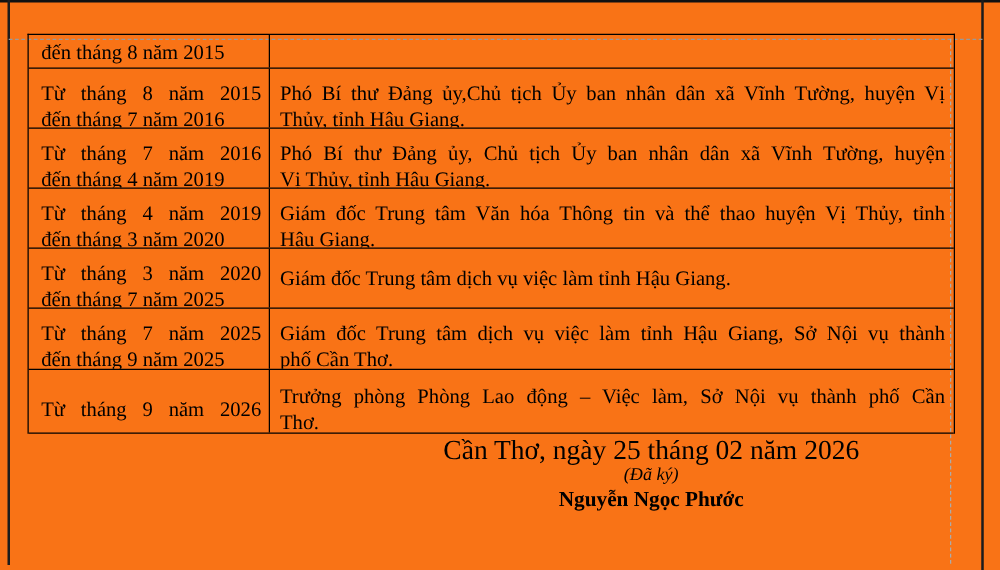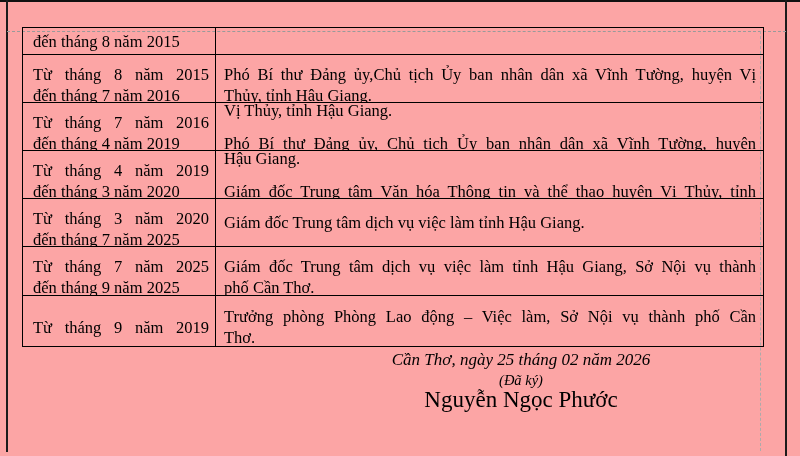--- a/index.html
+++ b/index.html
@@ -6,7 +6,7 @@
   .page{
     position:relative;
     width:800px;height:456px;
-    background:#fca5a5;
+    background:#f97316;
     font-family:"Liberation Serif","DejaVu Serif",serif;
     color:#000;
     overflow:hidden;

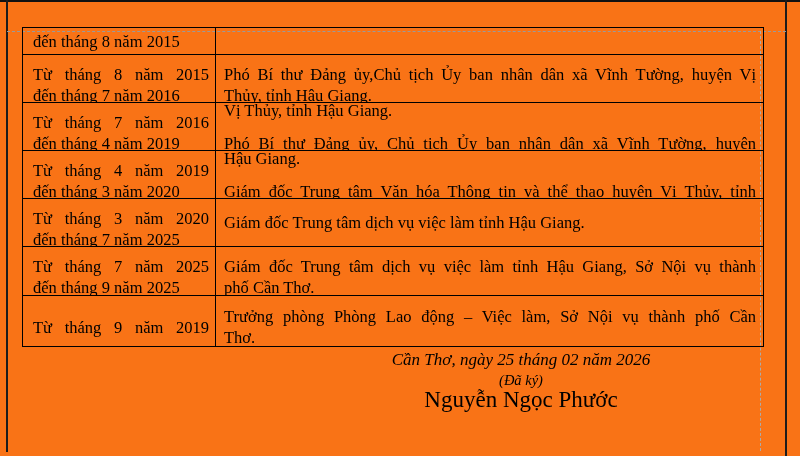--- a/index.html
+++ b/index.html
@@ -75,8 +75,8 @@
           <div class="line">đến tháng 4 năm 2019</div>
         </div>
         <div class="td position">
+          <div class="line stretch">Phó Bí thư Đảng ủy, Chủ tịch Ủy ban nhân dân xã Vĩnh Tường, huyện</div>
           <div class="line">Vị Thủy, tỉnh Hậu Giang.</div>
-          <div class="line stretch">Phó Bí thư Đảng ủy, Chủ tịch Ủy ban nhân dân xã Vĩnh Tường, huyện</div>
         </div>
       </div>
       <div class="tr" style="height: 48px;">

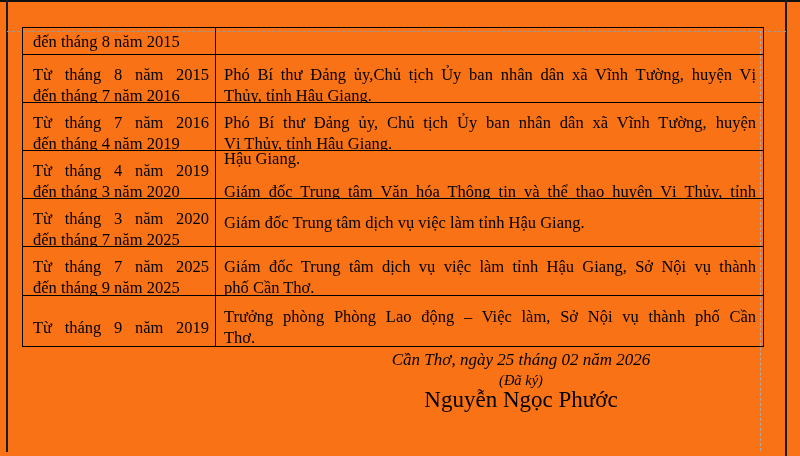--- a/index.html
+++ b/index.html
@@ -85,8 +85,8 @@
           <div class="line">đến tháng 3 năm 2020</div>
         </div>
         <div class="td position">
+          <div class="line stretch">Giám đốc Trung tâm Văn hóa Thông tin và thể thao huyện Vị Thủy, tỉnh</div>
           <div class="line">Hậu Giang.</div>
-          <div class="line stretch">Giám đốc Trung tâm Văn hóa Thông tin và thể thao huyện Vị Thủy, tỉnh</div>
         </div>
       </div>
       <div class="tr" style="height: 48px;">

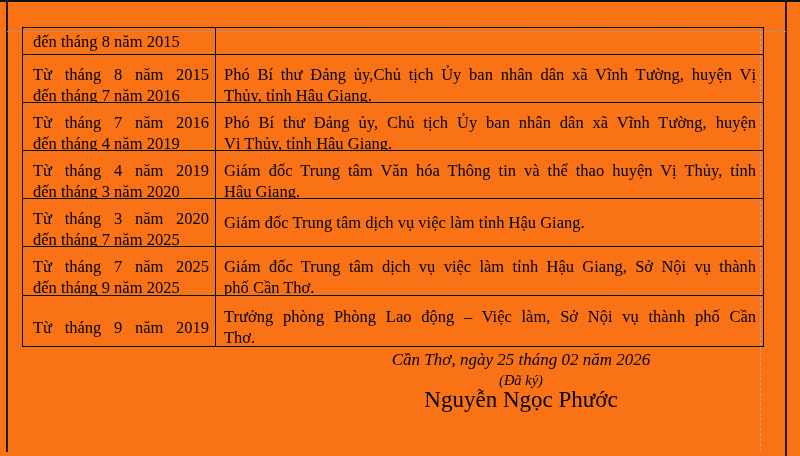--- a/index.html
+++ b/index.html
@@ -110,7 +110,7 @@
       </div>
       <div class="tr" style="height: 51px;">
         <div class="td period">
-          <div class="line stretch">Từ tháng 9 năm 2019</div>
+          <div class="line stretch">Từ tháng 9 năm 2026</div>
         </div>
         <div class="td position">
           <div class="line stretch">Trưởng phòng Phòng Lao động – Việc làm, Sở Nội vụ thành phố Cần</div>

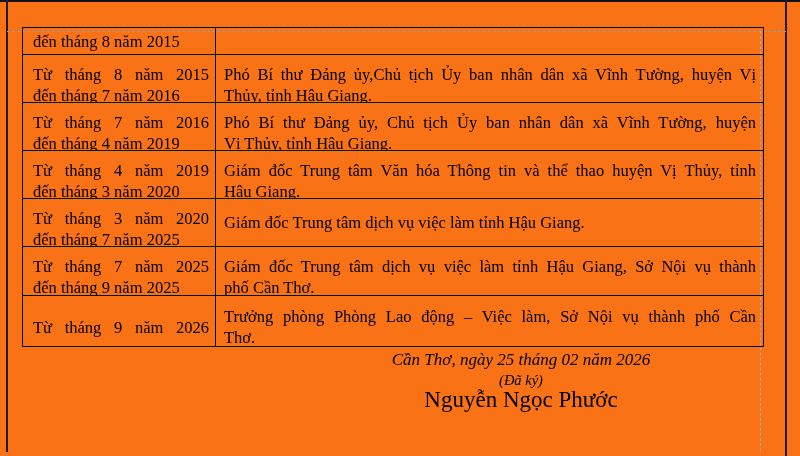--- a/index.html
+++ b/index.html
@@ -37,7 +37,7 @@
 
   
   .signature{position:absolute;left:281px;top:350px;width:480px;text-align:center;}
-  .sig-date{font-style:italic;font-size:17px;line-height:20px;}
+  .sig-date{font-size:22px;line-height:20px;}
   .sig-label{font-weight:bold;font-size:17px;line-height:19px;margin-top:3px;}
   .sig-note{font-style:italic;font-size:14.5px;line-height:18px;margin-top:1px;}
   .sig-name{font-weight:normal;font-size:23px;line-height:20px;margin-top:1px;}

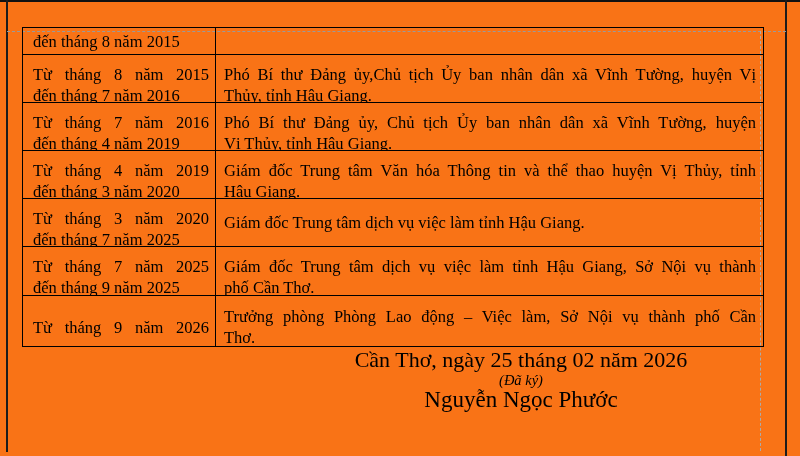--- a/index.html
+++ b/index.html
@@ -40,7 +40,7 @@
   .sig-date{font-size:22px;line-height:20px;}
   .sig-label{font-weight:bold;font-size:17px;line-height:19px;margin-top:3px;}
   .sig-note{font-style:italic;font-size:14.5px;line-height:18px;margin-top:1px;}
-  .sig-name{font-weight:normal;font-size:23px;line-height:20px;margin-top:1px;}
+  .sig-name{font-weight:bold;font-size:17px;line-height:20px;margin-top:1px;}
 </style>
 </head>
 <body>

